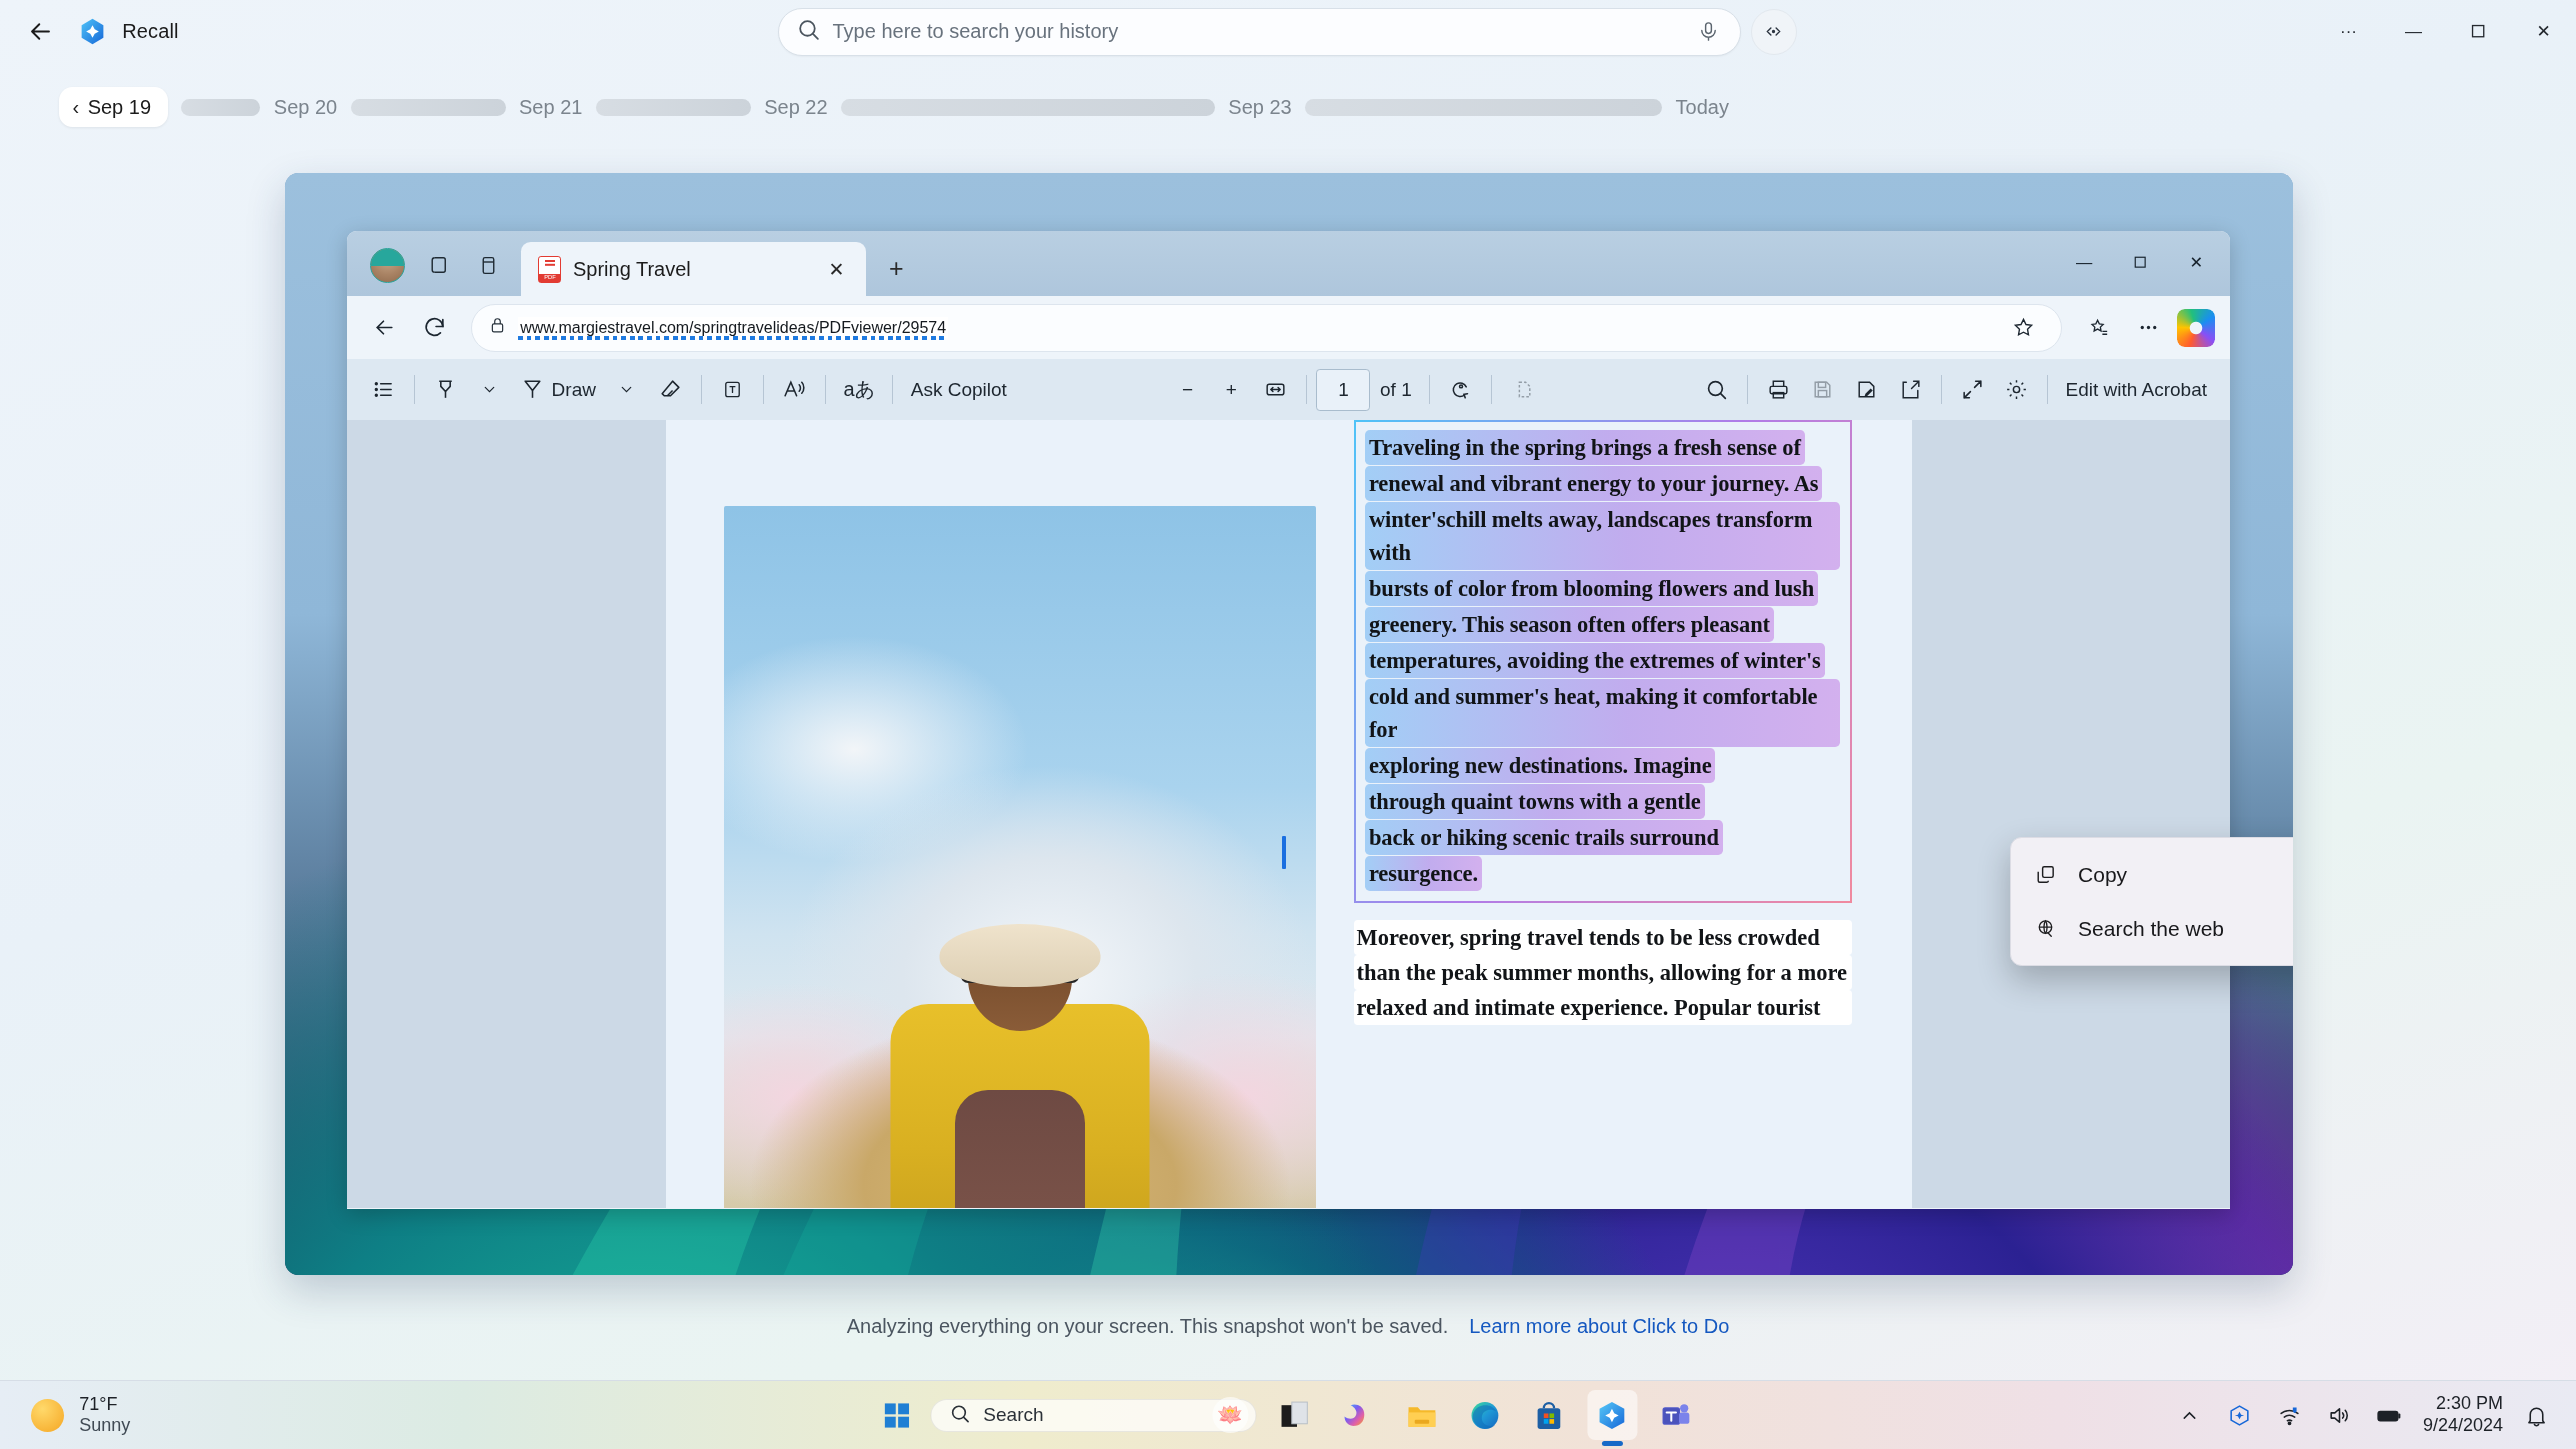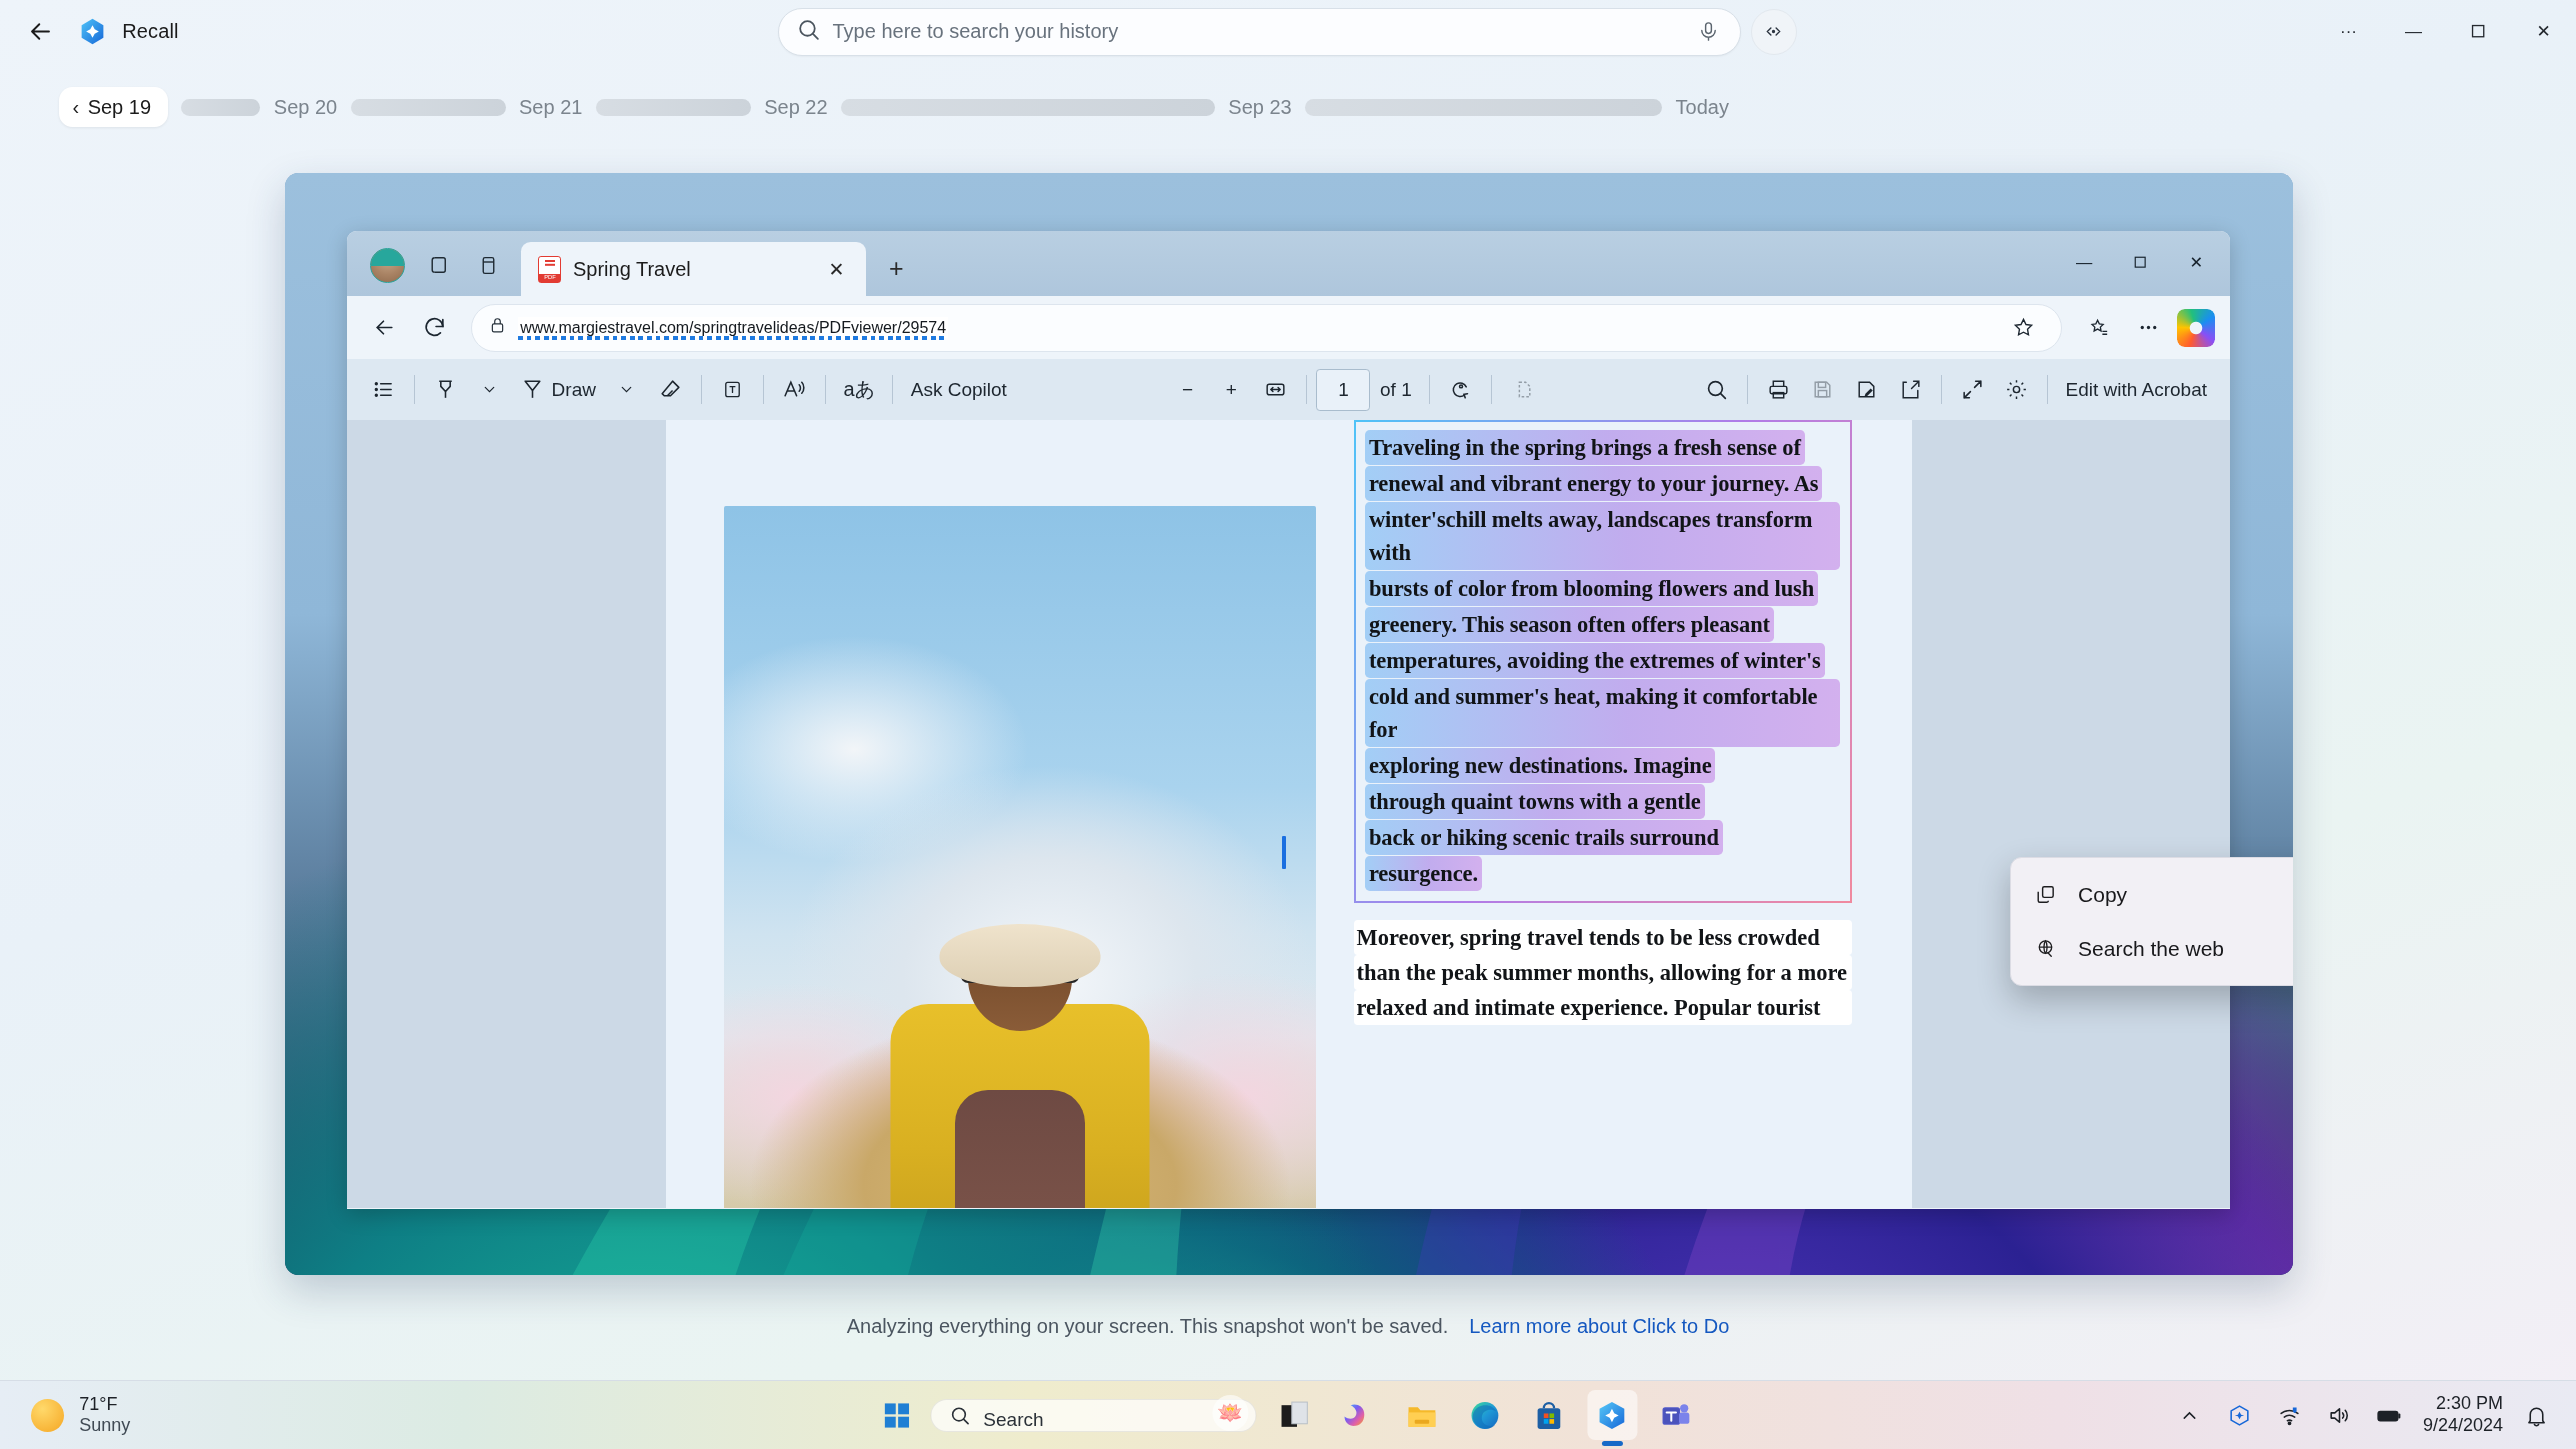--- a/index.html
+++ b/index.html
@@ -279,7 +279,7 @@
 
   
   .ctxmenu {
-    position: absolute; left: 1725px; top: 684px; width: 383px;
+    position: absolute; left: 1725px; top: 664px; width: 383px;
     background: #f2f0f5; border: 1px solid #dcdce4; border-radius: 11.5px;
     box-shadow: 0 13.4px 33px rgba(0,0,0,.24); padding: 9.6px 5.8px; z-index: 40;
   }

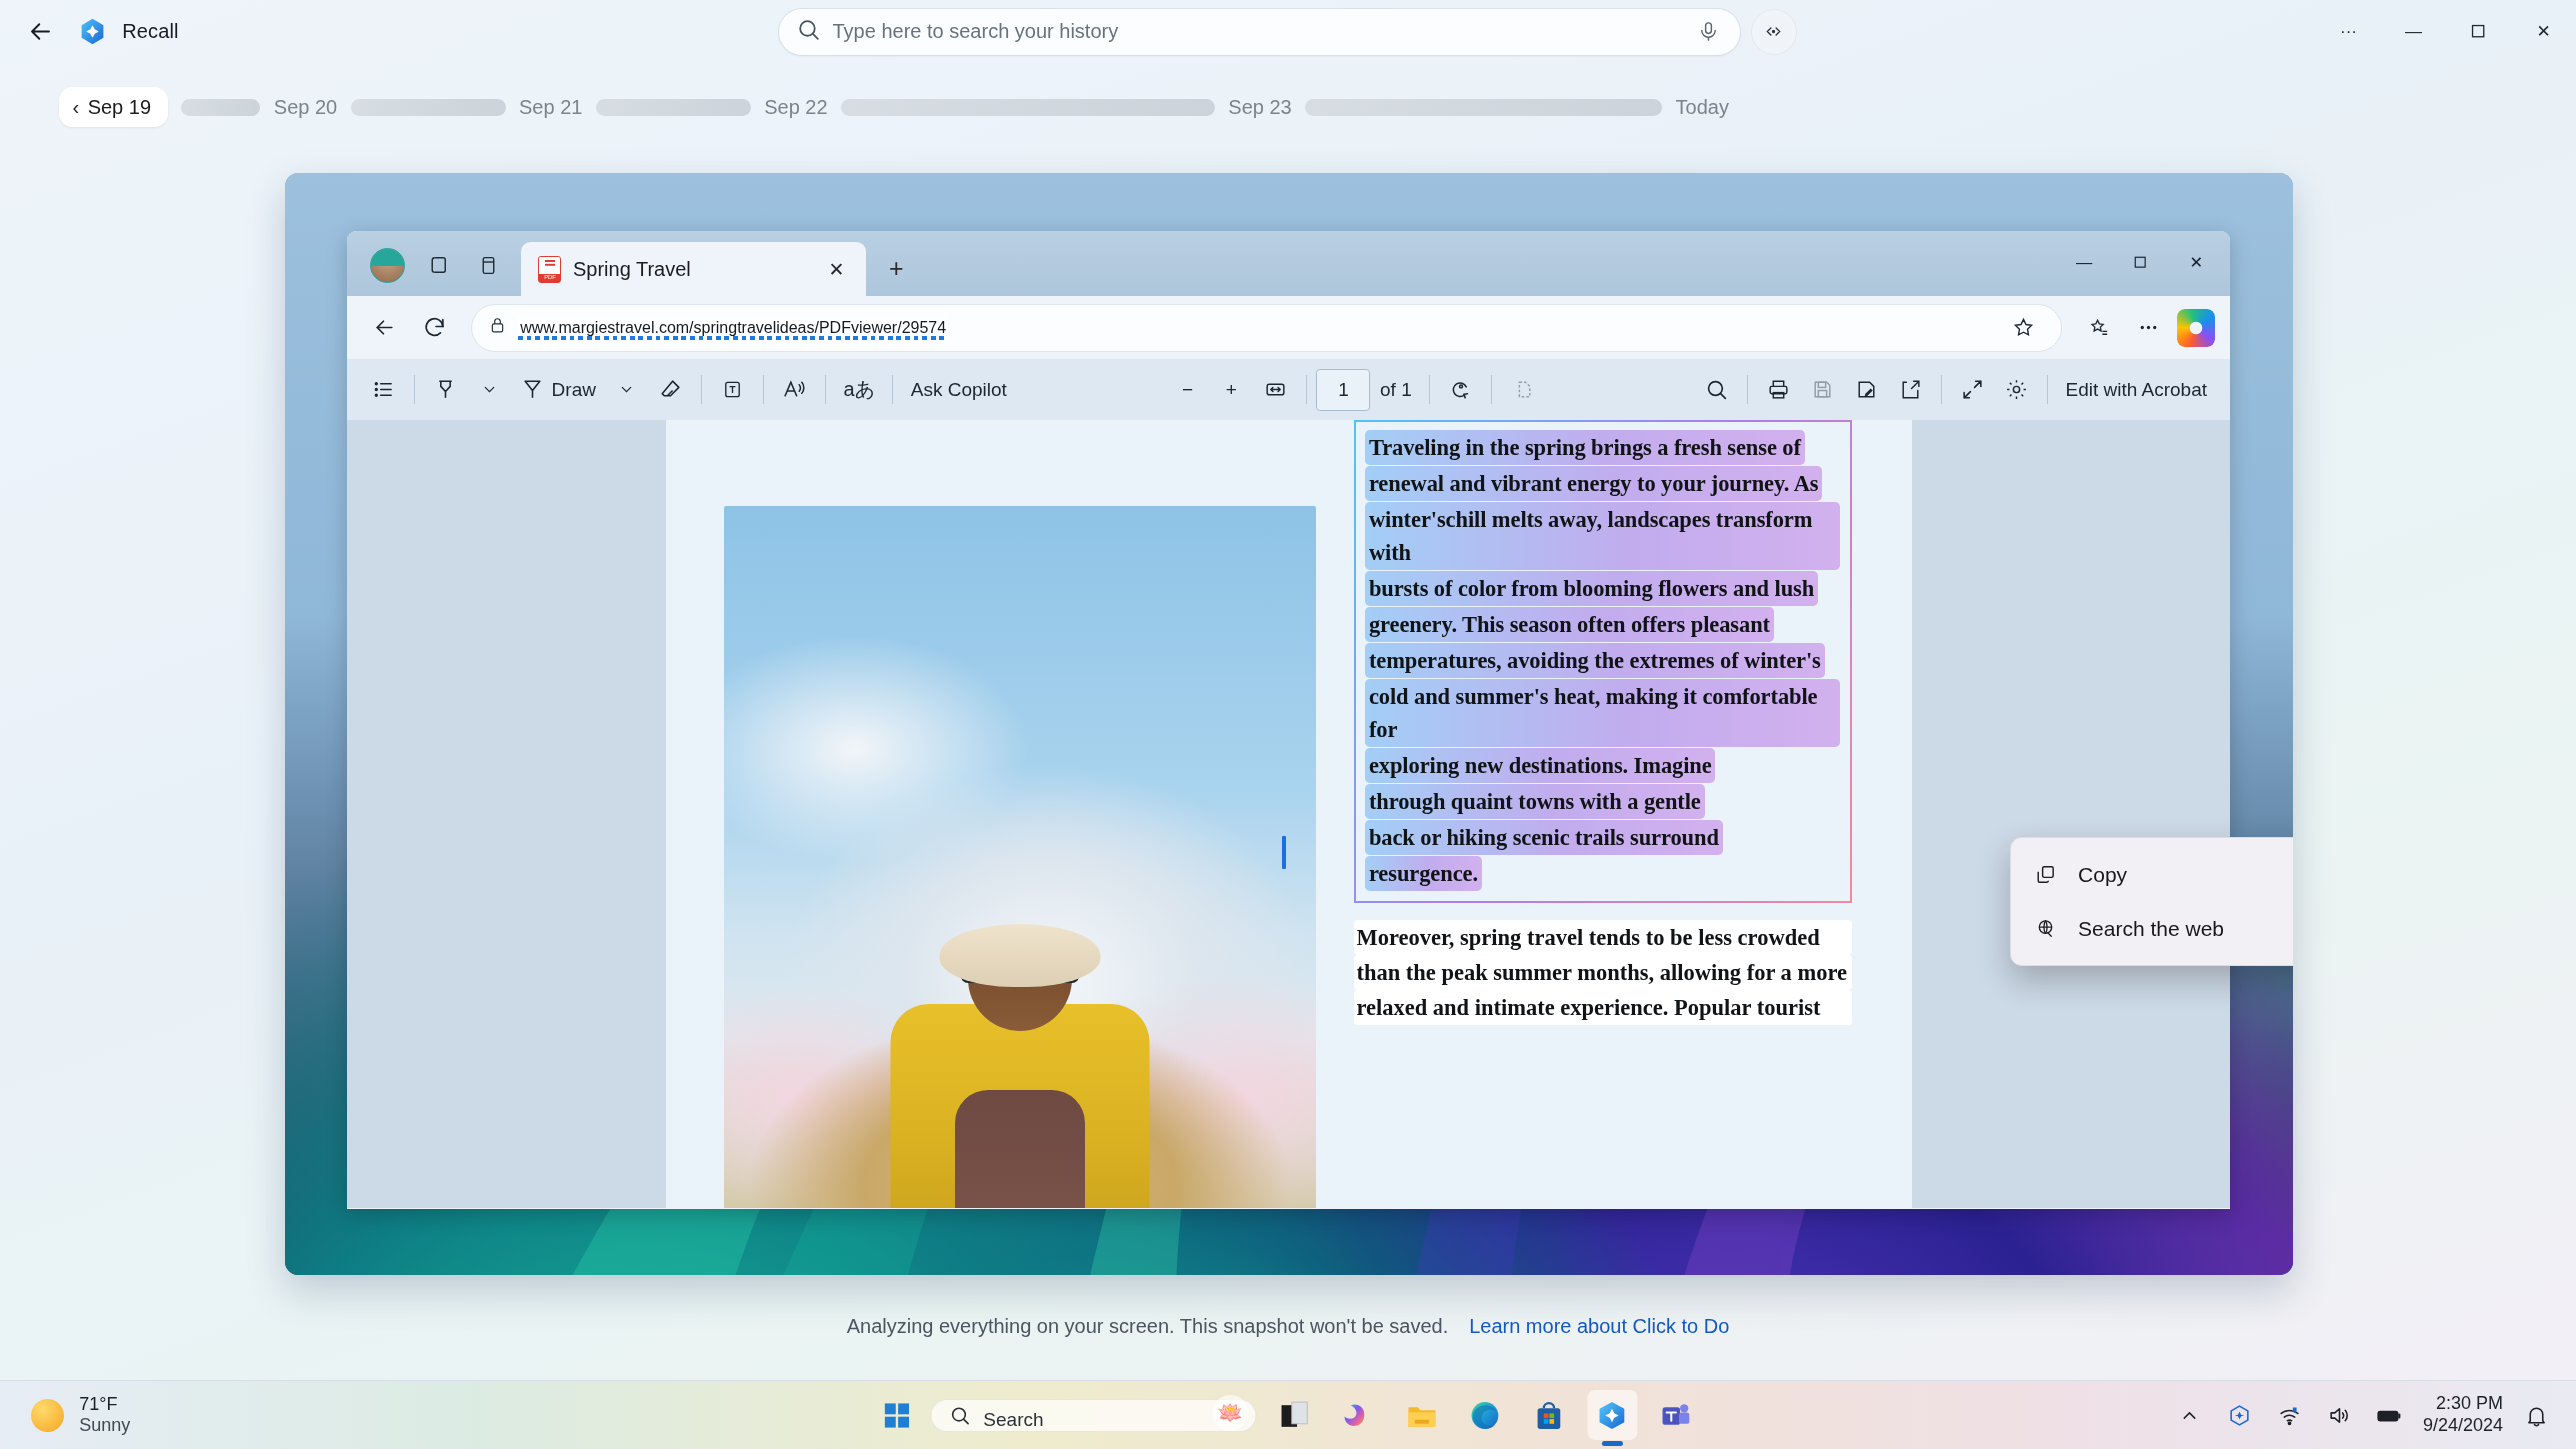--- a/index.html
+++ b/index.html
@@ -314,7 +314,7 @@
   .start-btn { width: 42px; height: 42px; display:flex;align-items:center;justify-content:center;cursor:pointer; }
   .tb-search {
     width: 326px; height: 33px; border-radius: 23px; background: rgba(255,255,255,.72);
-    border: 1px solid rgba(0,0,0,.08); display: flex; align-items: flex-end;
+    border: 1px solid rgba(0,0,0,.08); display: flex; align-items: center;
     padding: 0 7.7px 0 17px; gap: 11.5px; cursor: text;
   }
   .tb-search .lbl { flex: 1; font-size: 19px; color: #2b3138; }

